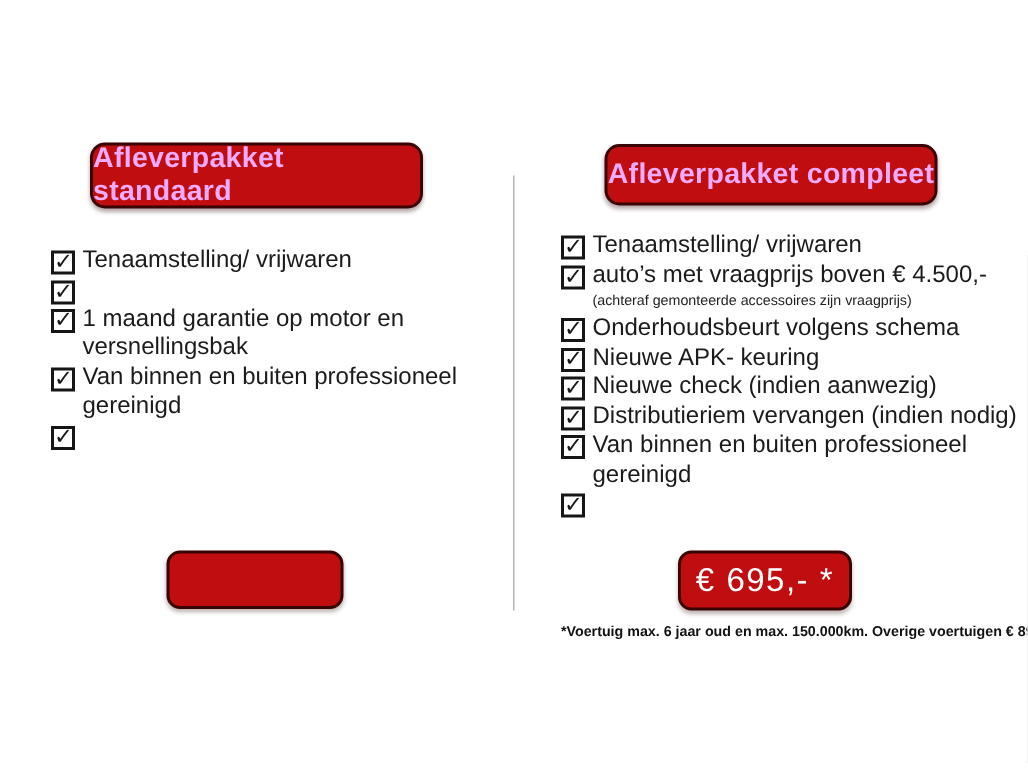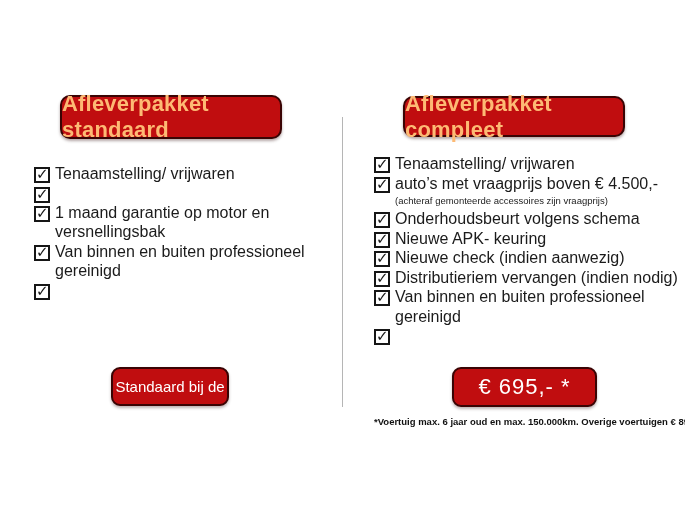--- a/index.html
+++ b/index.html
@@ -17,7 +17,7 @@
   }
   .hdr{
     position:absolute;display:flex;align-items:center;justify-content:center;
-    background:var(--red);color:#fdba74;font-weight:bold;font-size:22px;
+    background:var(--red);color:#f0abfc;font-weight:bold;font-size:19px;
     border:2px solid var(--border);border-radius:10px;
     box-shadow:0 2px 3px rgba(40,0,0,0.35);
     box-sizing:border-box;letter-spacing:0.2px;

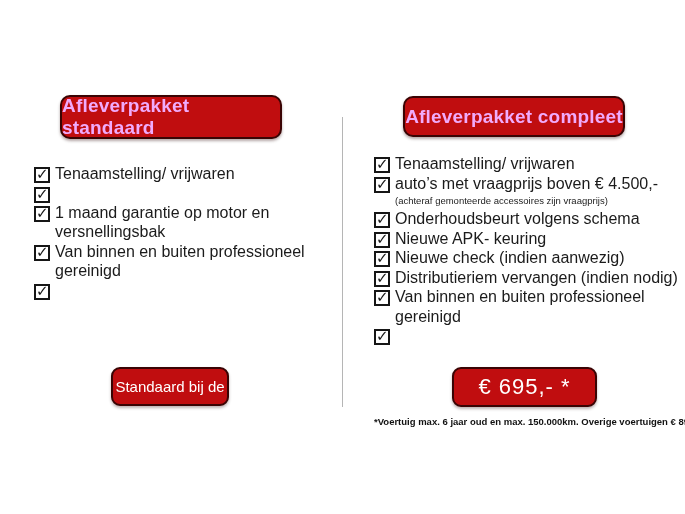--- a/index.html
+++ b/index.html
@@ -143,7 +143,6 @@
     </ul>
 
   <div class="badge badge-left">
-    <div>Standaard bij de</div>
   </div>
 
   <div class="badge badge-price">€ 695,- *</div>

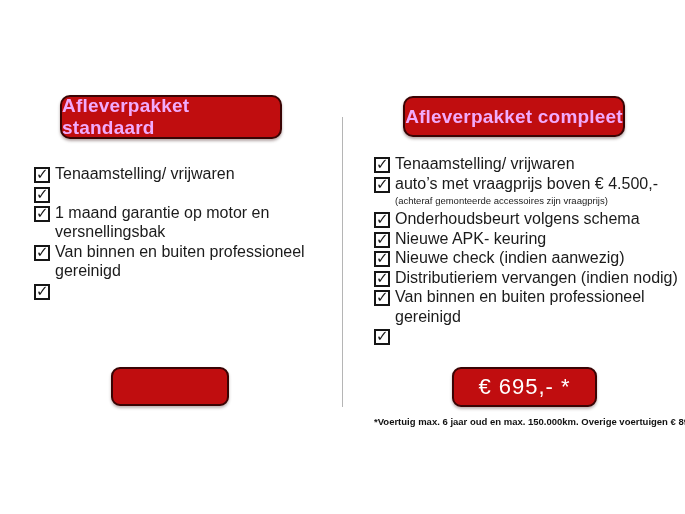--- a/index.html
+++ b/index.html
@@ -46,7 +46,7 @@
     box-sizing:border-box;box-shadow:0 2px 3px rgba(40,0,0,0.3);
   }
   .badge-left{left:111px;top:367px;width:118px;height:39px;font-size:15px;line-height:17px;}
-  .badge-price{left:452px;top:367px;width:145px;height:40px;font-size:22px;letter-spacing:1px;}
+  .badge-price{left:452px;top:367px;width:116px;height:40px;font-size:22px;letter-spacing:1px;}
   .footnote{
     position:absolute;left:374px;top:416px;font-size:9.5px;font-weight:bold;
     color:#111;white-space:nowrap;

